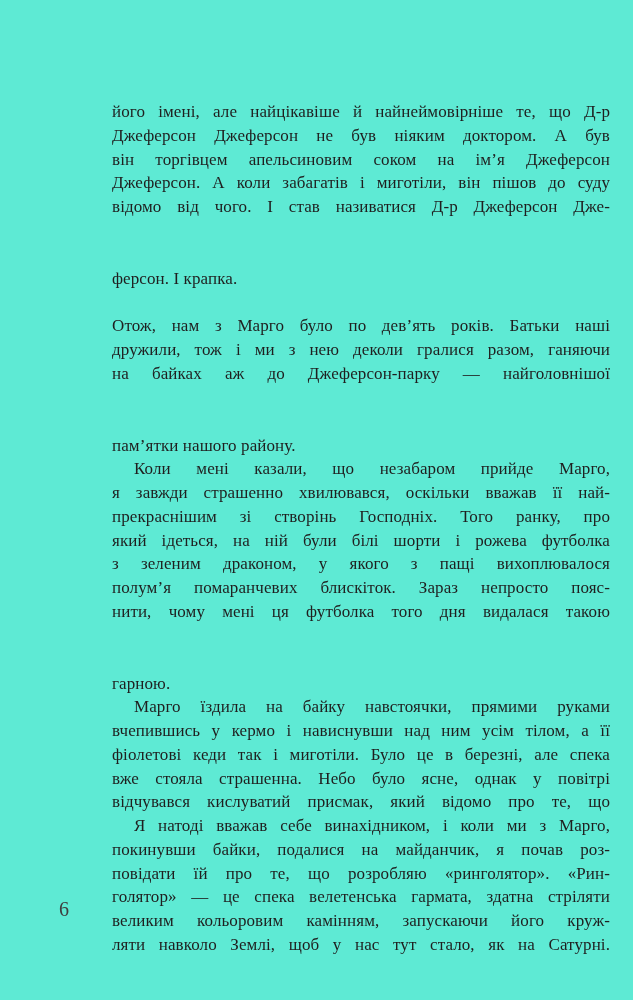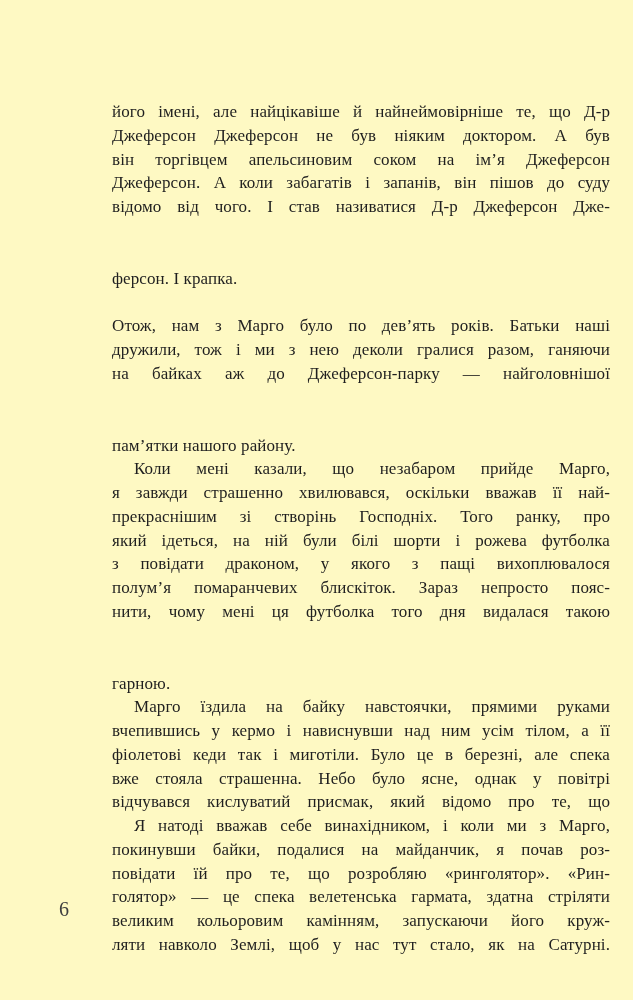--- a/index.html
+++ b/index.html
@@ -18,7 +18,7 @@
     left: 0; top: 0;
     width: 633px;
     height: 1000px;
-    background: #fef9c3;
+    background: #5eead4;
   }
   .text-block {
     position: absolute;

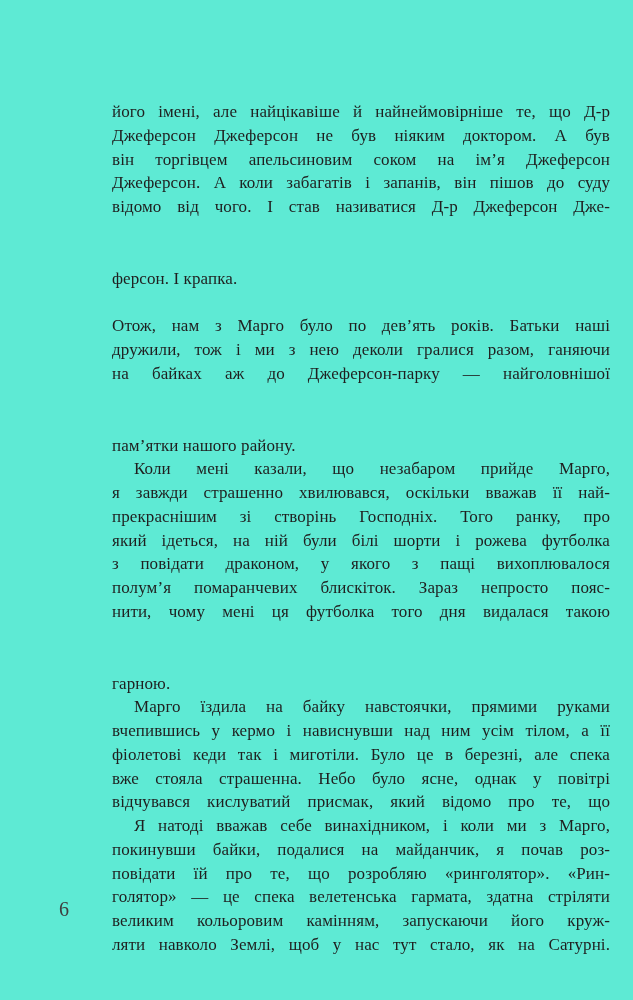--- a/index.html
+++ b/index.html
@@ -72,7 +72,7 @@
         <div class="line first">його імені, але найцікавіше й найнеймовірніше те, що Д-р</div>
         <div class="line">Джеферсон Джеферсон не був ніяким доктором. А був</div>
         <div class="line">він торгівцем апельсиновим соком на ім’я Джеферсон</div>
-        <div class="line">Джеферсон. А коли забагатів і запанів, він пішов до суду</div>
+        <div class="line">Джеферсон. А коли забагатів і миготіли, він пішов до суду</div>
         <div class="line">відомо від чого. І став називатися Д-р Джеферсон Дже-</div>
         <div class="line last">ферсон. І крапка.</div>
       </div>

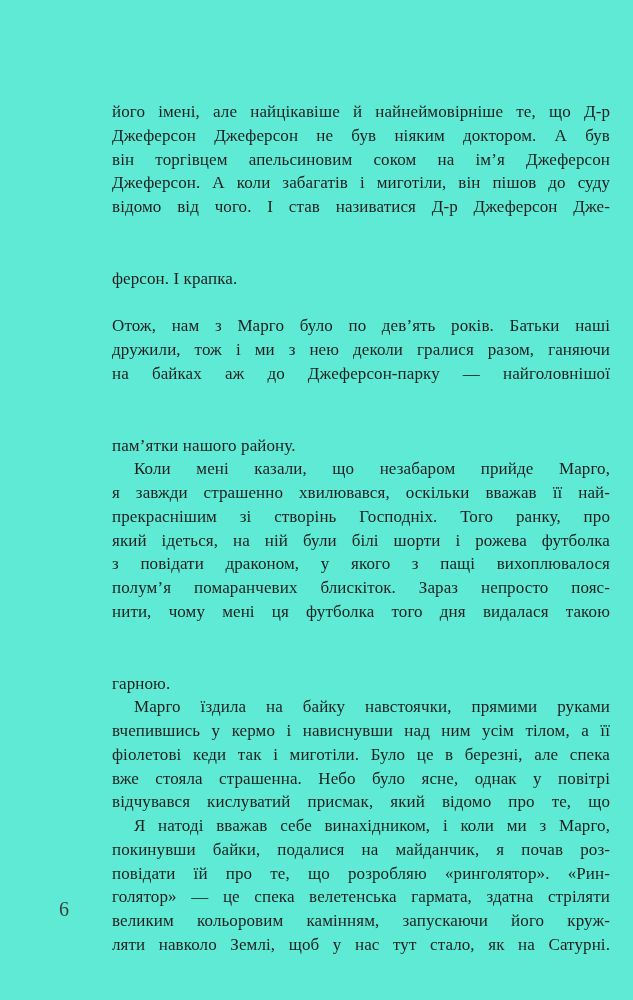--- a/index.html
+++ b/index.html
@@ -87,7 +87,7 @@
         <div class="line">я завжди страшенно хвилювався, оскільки вважав її най-</div>
         <div class="line">прекраснішим зі створінь Господніх. Того ранку, про</div>
         <div class="line">який ідеться, на ній були білі шорти і рожева футболка</div>
-        <div class="line">з повідати драконом, у якого з пащі вихоплювалося</div>
+        <div class="line">з зеленим драконом, у якого з пащі вихоплювалося</div>
         <div class="line">полум’я помаранчевих блискіток. Зараз непросто пояс-</div>
         <div class="line">нити, чому мені ця футболка того дня видалася такою</div>
         <div class="line last">гарною.</div>

